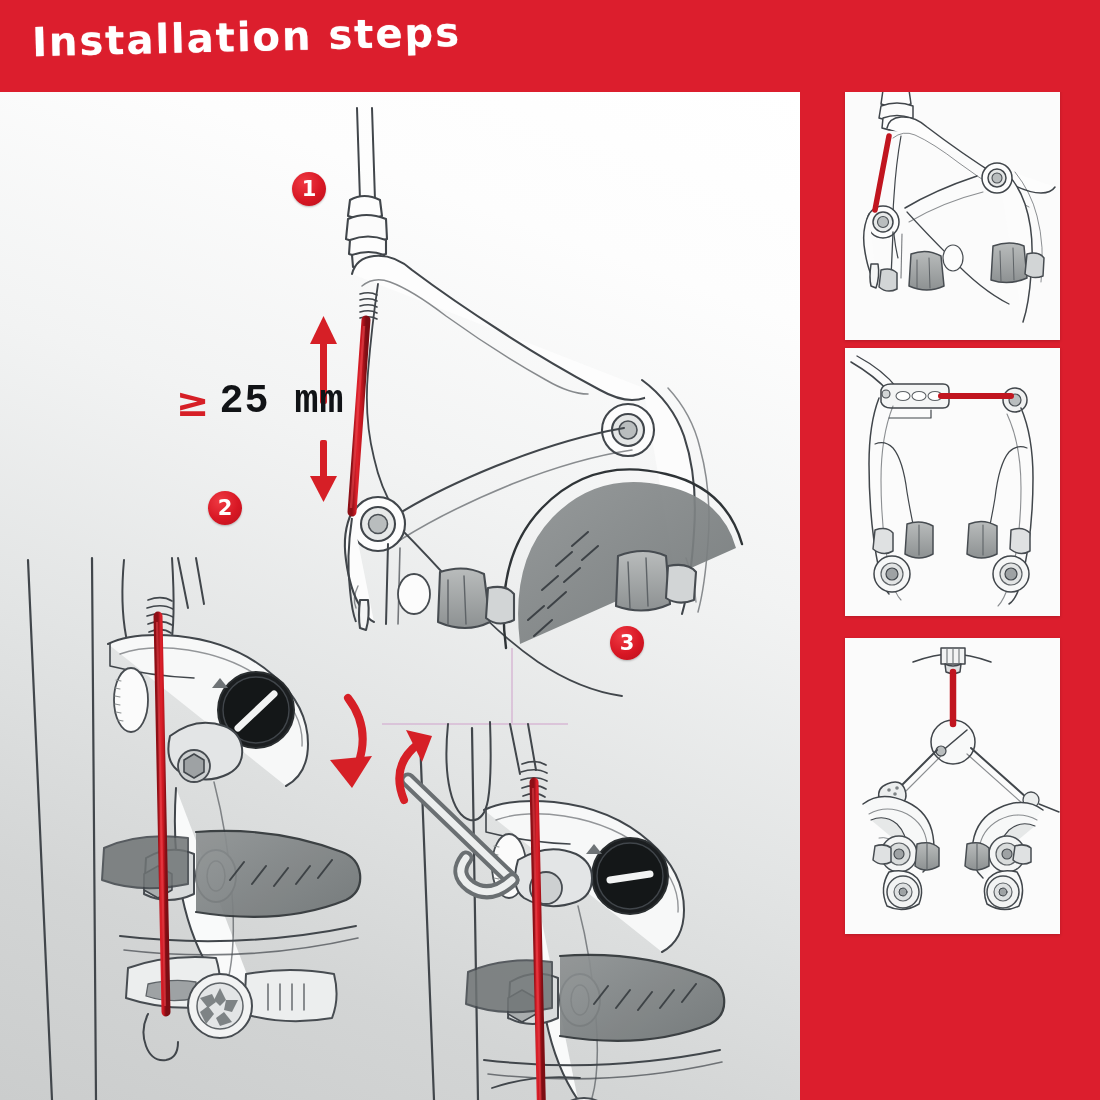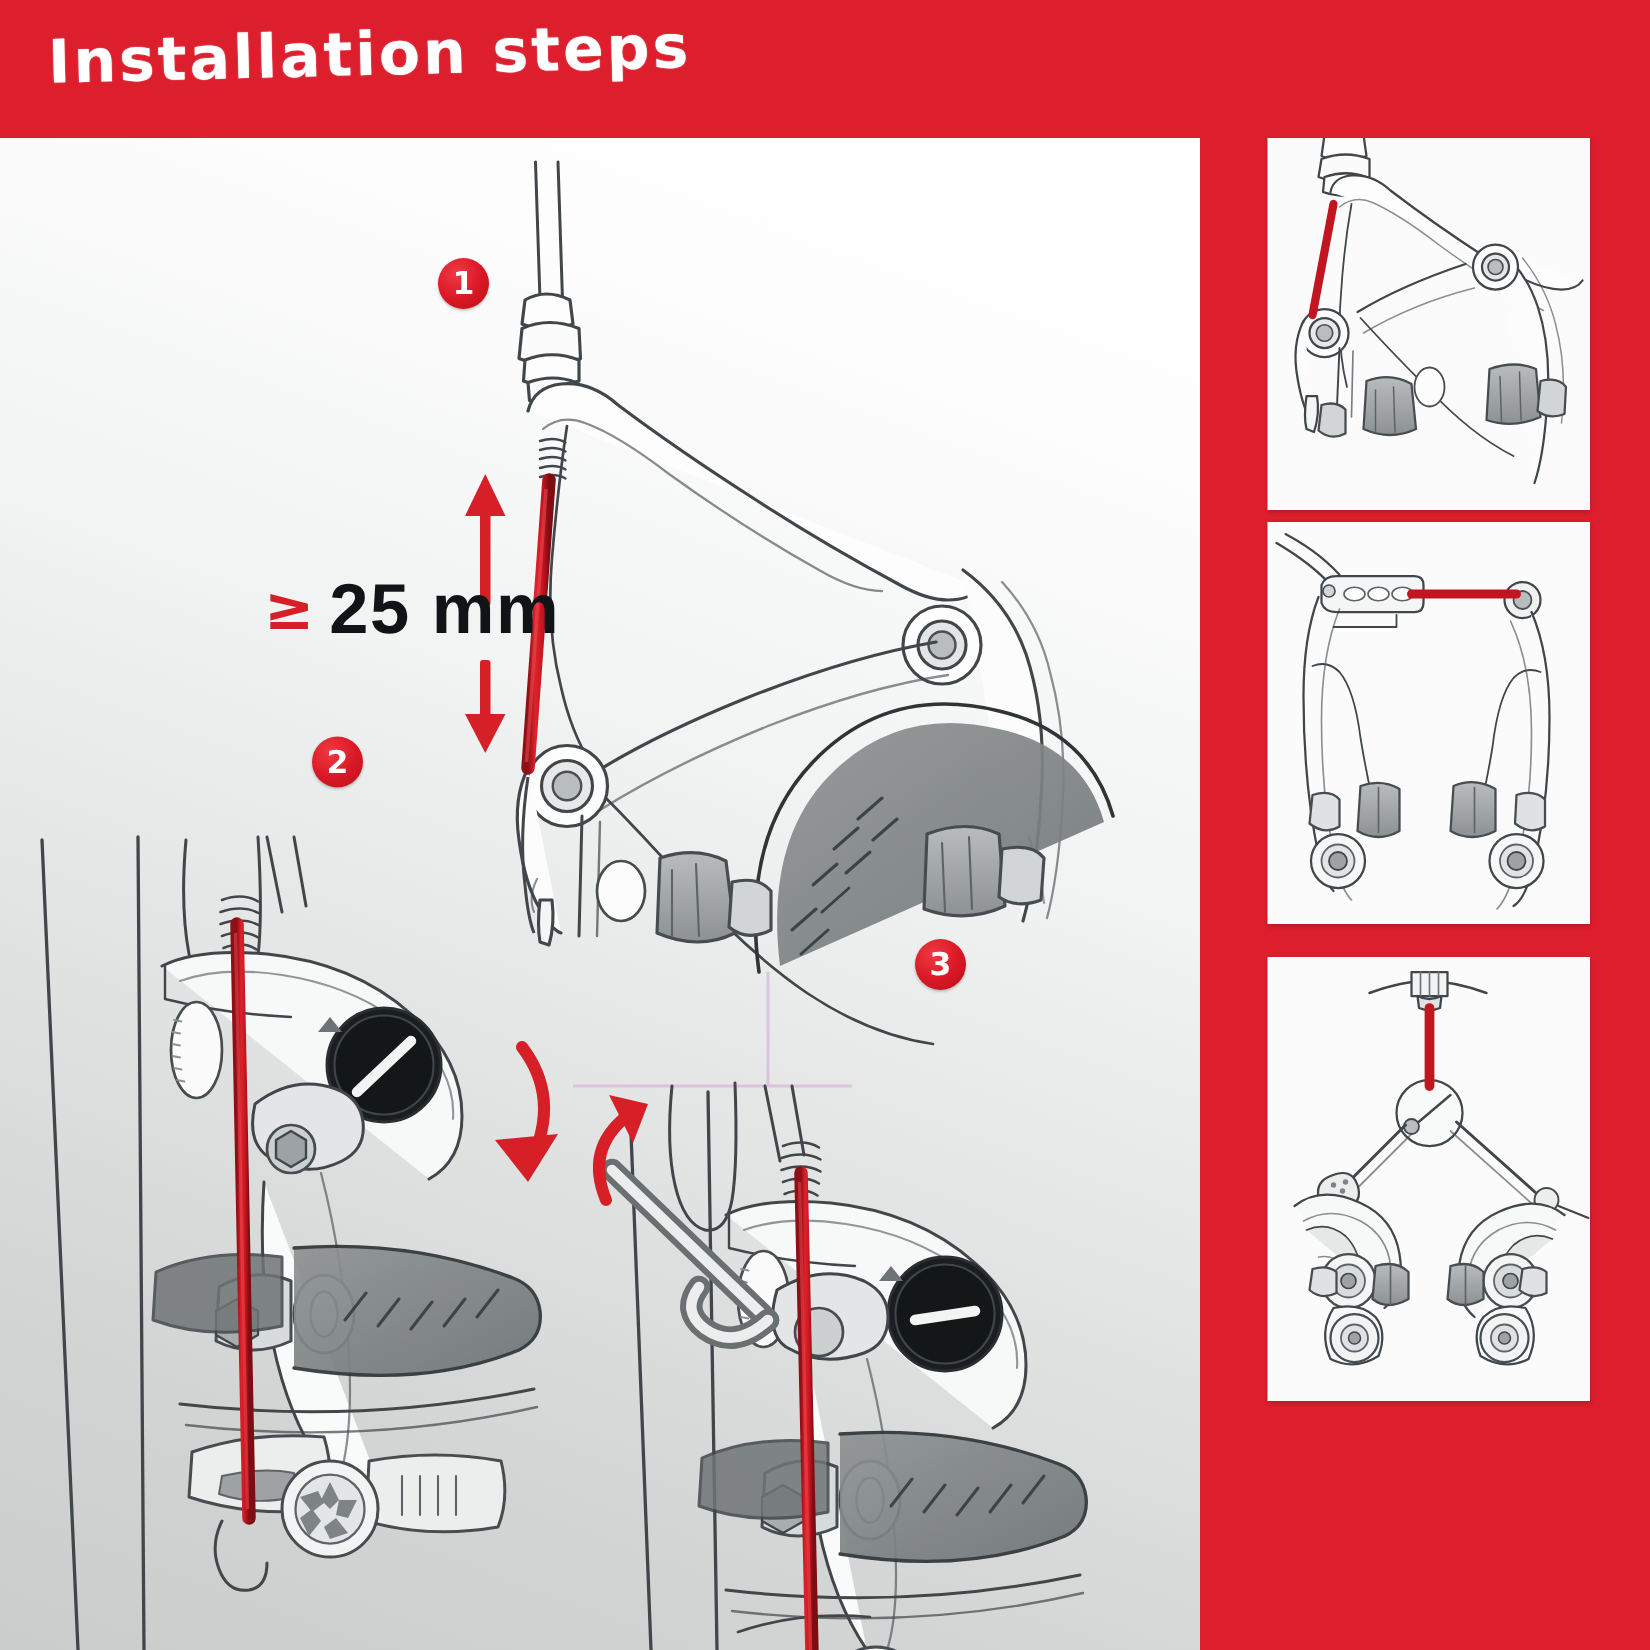--- a/index.html
+++ b/index.html
@@ -63,8 +63,8 @@
     font-family:"DejaVu Sans",sans-serif;
   }
   .measure .val{
-    color:#111316;font-size:47px;font-weight:700;line-height:1;
-    font-family:Liberation Sans, sans-serif;letter-spacing:1px;
+    color:#111316;font-size:40px;font-weight:700;line-height:1;
+    font-family:Liberation Mono, monospace;letter-spacing:1px;
   }
 
   

